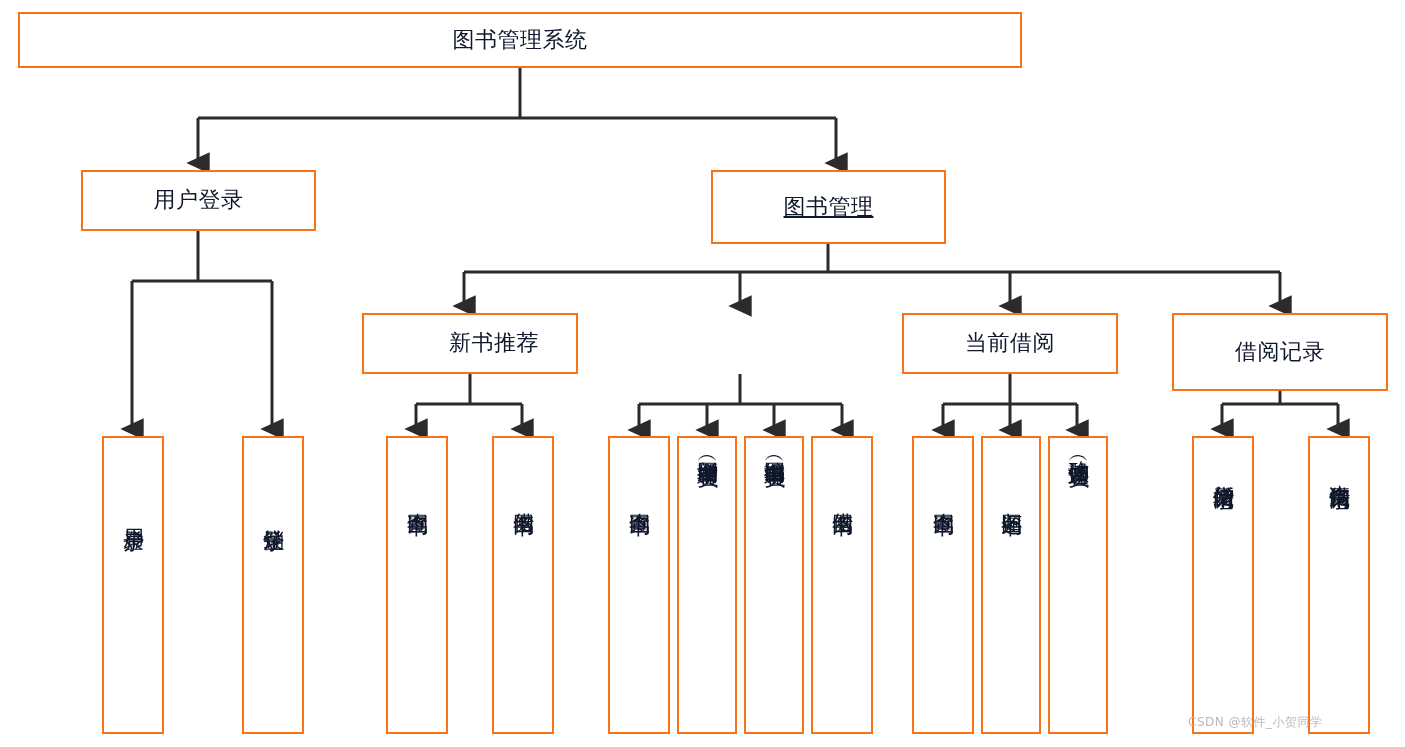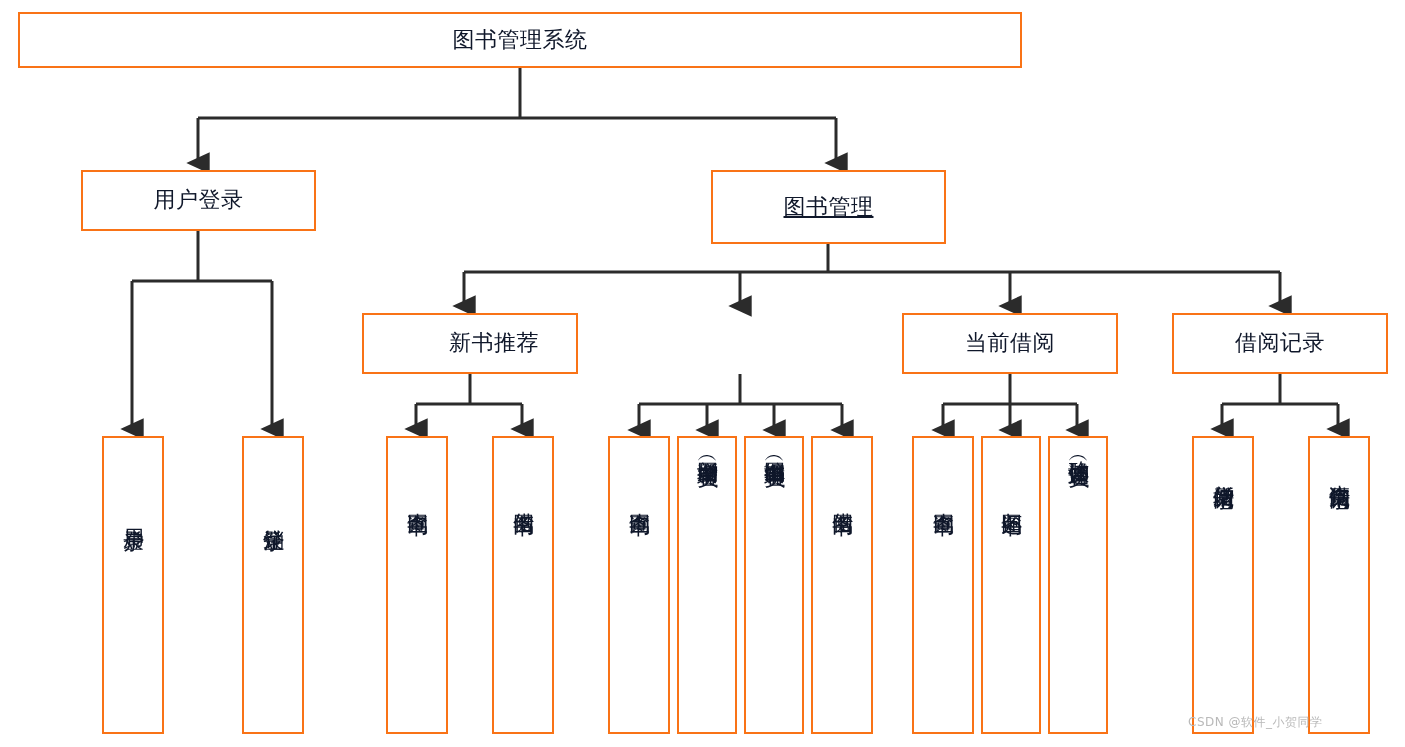--- a/index.html
+++ b/index.html
@@ -148,7 +148,7 @@
     <span class="node-label">当前借阅</span>
   </div>
 
-  <div class="node horiz" style="left:1172px; top:313px; width:216px; height:61px;">
+  <div class="node horiz" style="left:1172px; top:313px; width:216px; height:78px;">
     <span class="node-label">借阅记录</span>
   </div>
 

